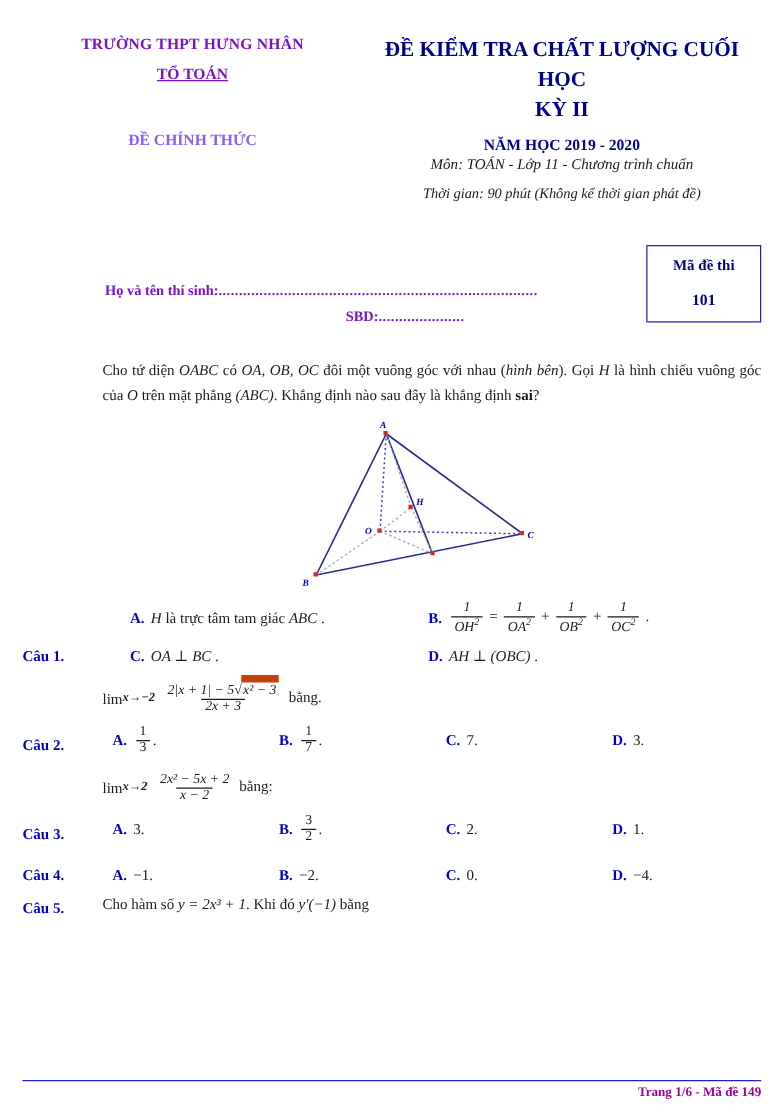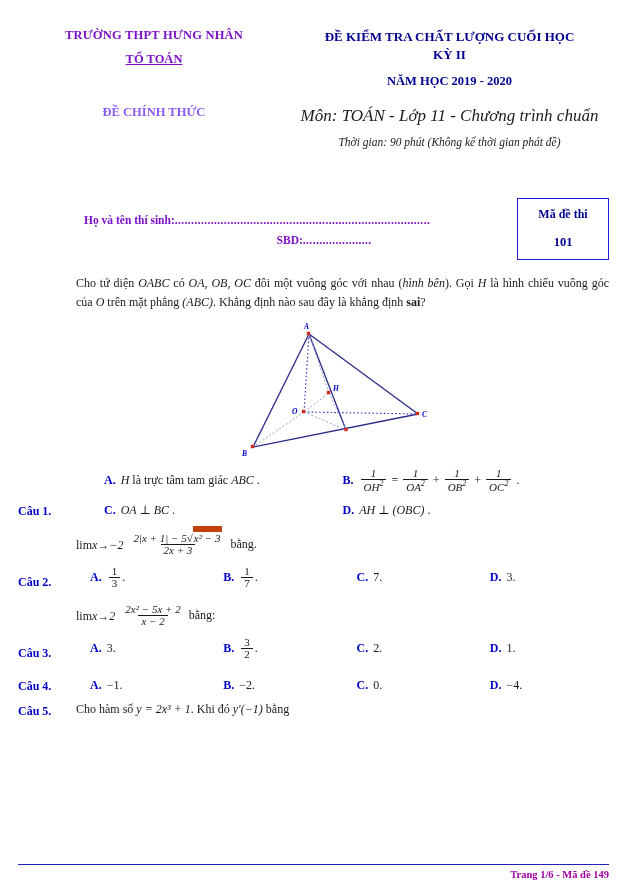--- a/index.html
+++ b/index.html
@@ -59,7 +59,7 @@
   .exam-title {
     color: #00008f;
     font-weight: bold;
-    font-size: 13px;
+    font-size: 17px;
     line-height: 1.42;
   }
   .exam-year {

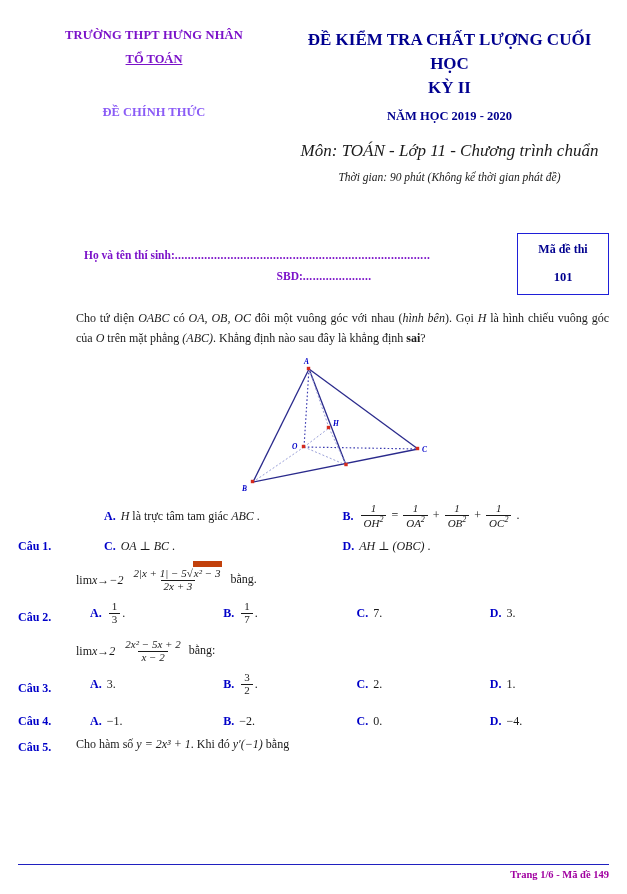--- a/index.html
+++ b/index.html
@@ -71,8 +71,8 @@
   .exam-subject {
     color: #1a1a1a;
     font-style: italic;
-    font-size: 17px;
-    margin-top: 17px;
+    font-size: 12px;
+    margin-top: 0;
   }
   .exam-time {
     color: #1a1a1a;

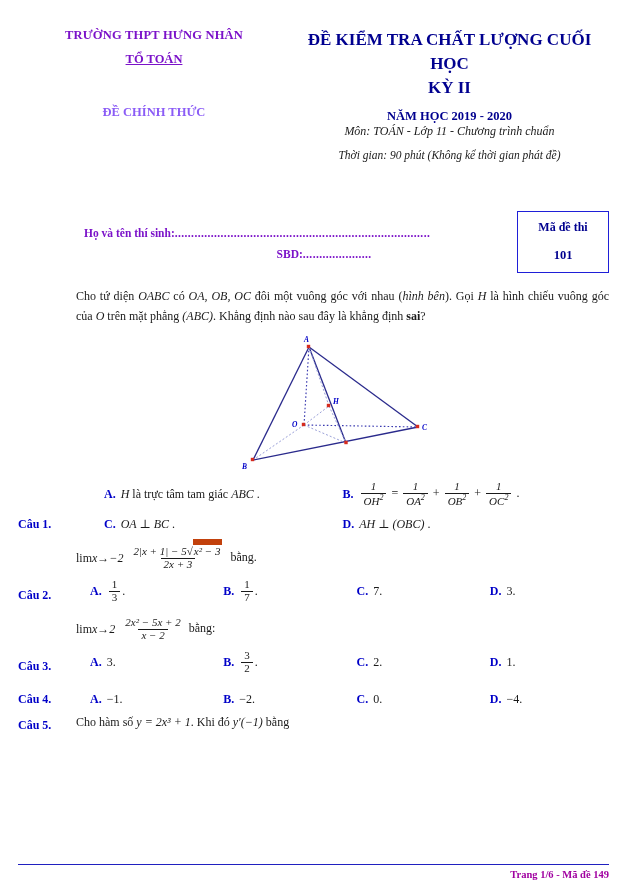--- a/index.html
+++ b/index.html
@@ -105,7 +105,7 @@
   .code-box {
     position: absolute;
     right: 18px;
-    top: 16px;
+    top: 1px;
     width: 92px;
     height: 62px;
     border: 1.6px solid #1f1fd8;

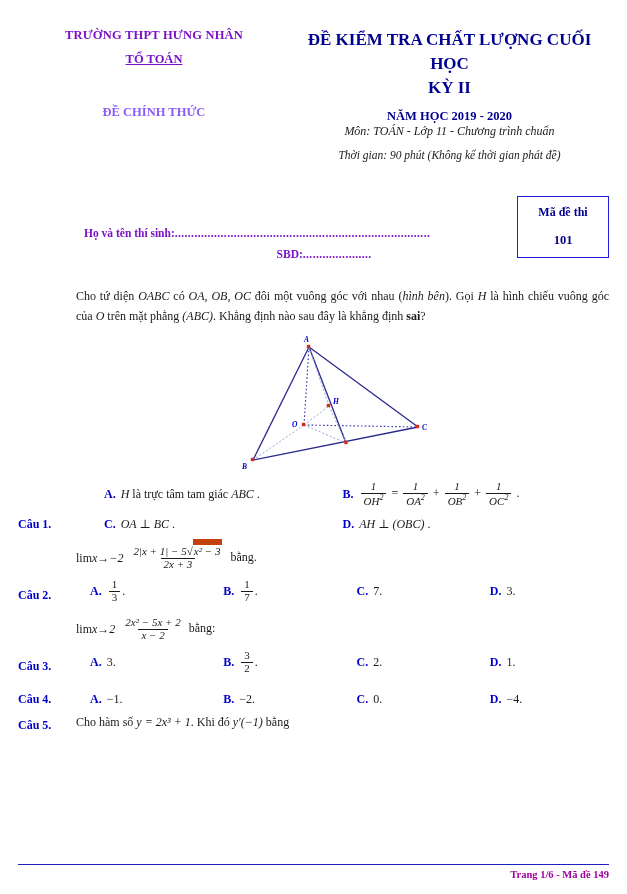--- a/index.html
+++ b/index.html
@@ -144,6 +144,7 @@
   .q-text {
     line-height: 1.62;
     text-align: justify;
+    margin-left: 6px;
   }
   .mi { font-style: italic; }
   .bold { font-weight: bold; }

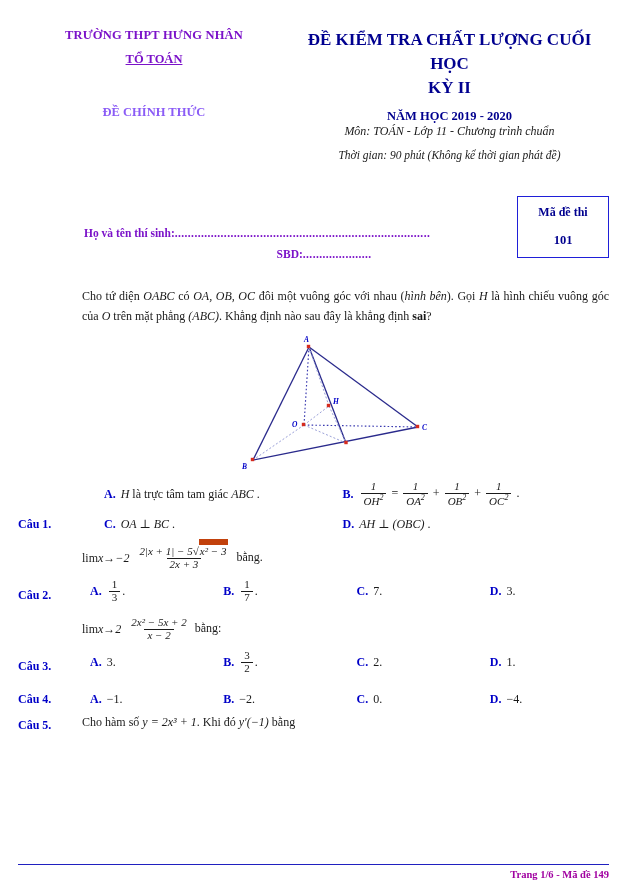--- a/index.html
+++ b/index.html
@@ -195,7 +195,7 @@
     margin-right: 2px;
   }
   .lim .lim-op { font-size: 12px; }
-  .lim .lim-sub { font-size: 12px; font-style: italic; }
+  .lim .lim-sub { font-size: 10px; font-style: italic; font-weight: bold; }
   .sqrt {
     border-top: 6px solid #c2410c;
     padding: 0 2px 0 1px;

